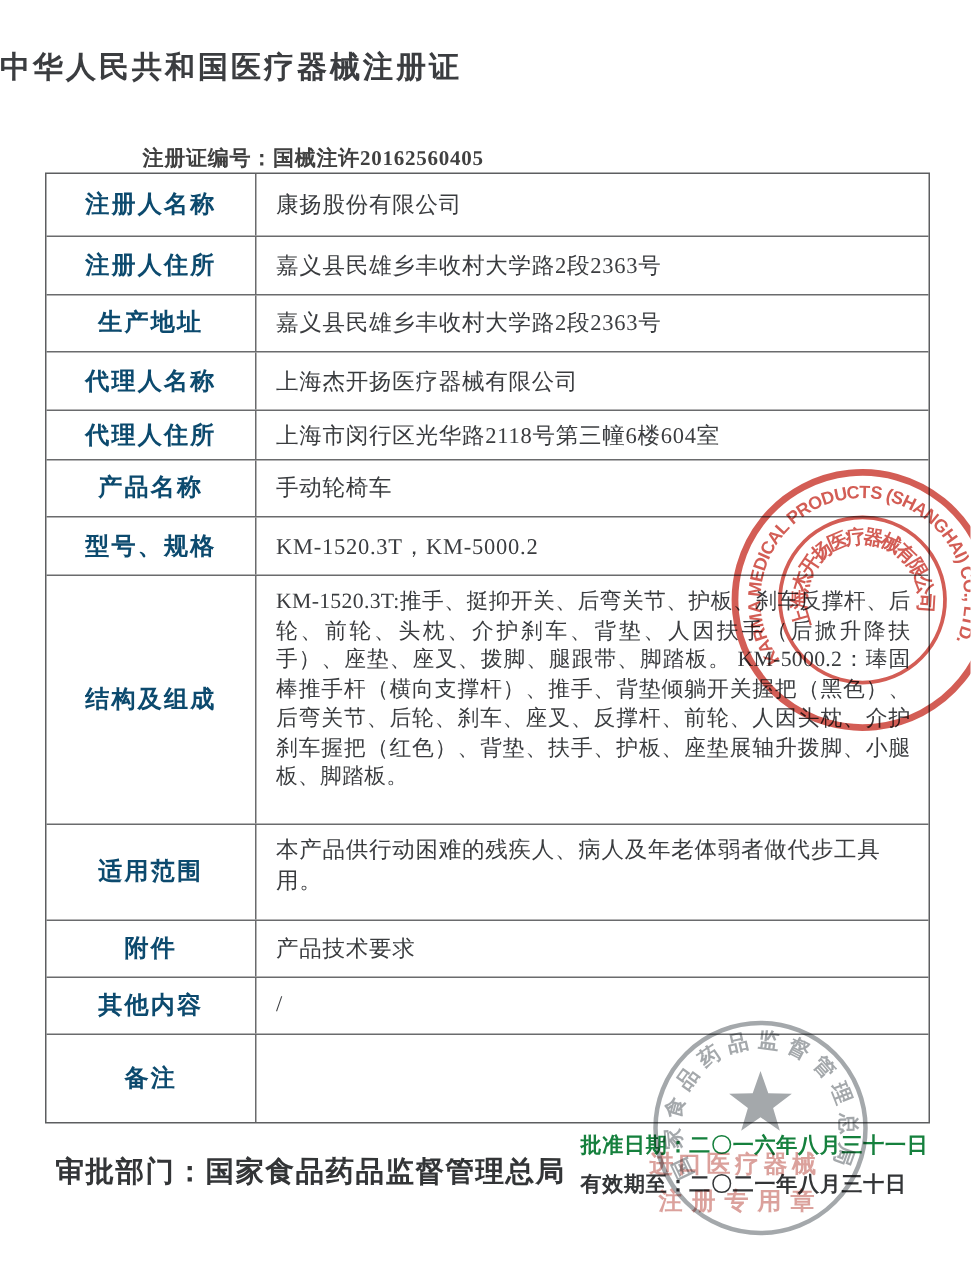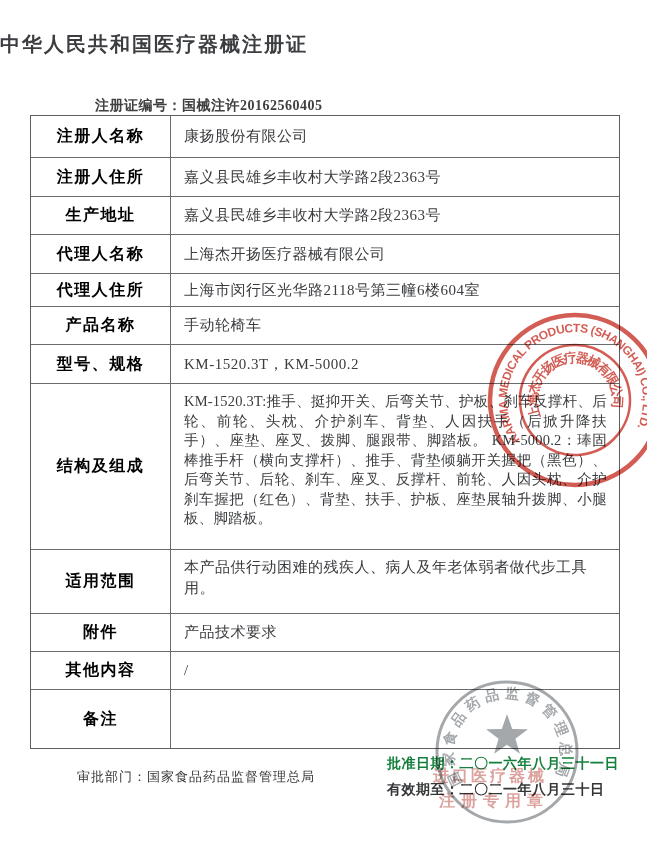--- a/index.html
+++ b/index.html
@@ -30,7 +30,7 @@
   .lab{
     width:140px;flex:0 0 140px;border-right:1.3px solid #6a6b6d;
     display:flex;align-items:center;justify-content:center;
-    font-size:16px;font-weight:700;letter-spacing:1.5px;color:#000000;
+    font-size:16px;font-weight:700;letter-spacing:1.5px;color:#0c4a6e;
     text-align:center;
   }
   .val{

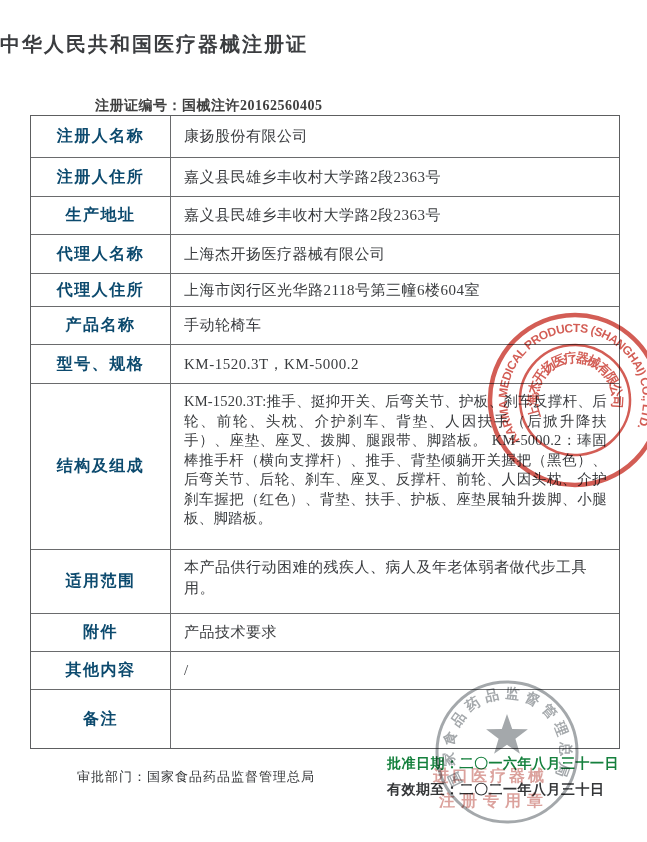--- a/index.html
+++ b/index.html
@@ -51,7 +51,7 @@
   
   .approval{
     position:absolute;left:37px;top:768px;
-    font-size:13px;font-weight:400;letter-spacing:1px;color:#333537;margin-left:40px;
+    font-size:19px;font-weight:700;letter-spacing:1px;color:#333537;
   }
   .date-line1{position:absolute;left:387px;top:755px;font-size:14px;font-weight:600;letter-spacing:.5px;color:#15803d;}
   .date-line2{position:absolute;left:387px;top:781px;font-size:14px;font-weight:600;letter-spacing:.5px;color:#333537;}

